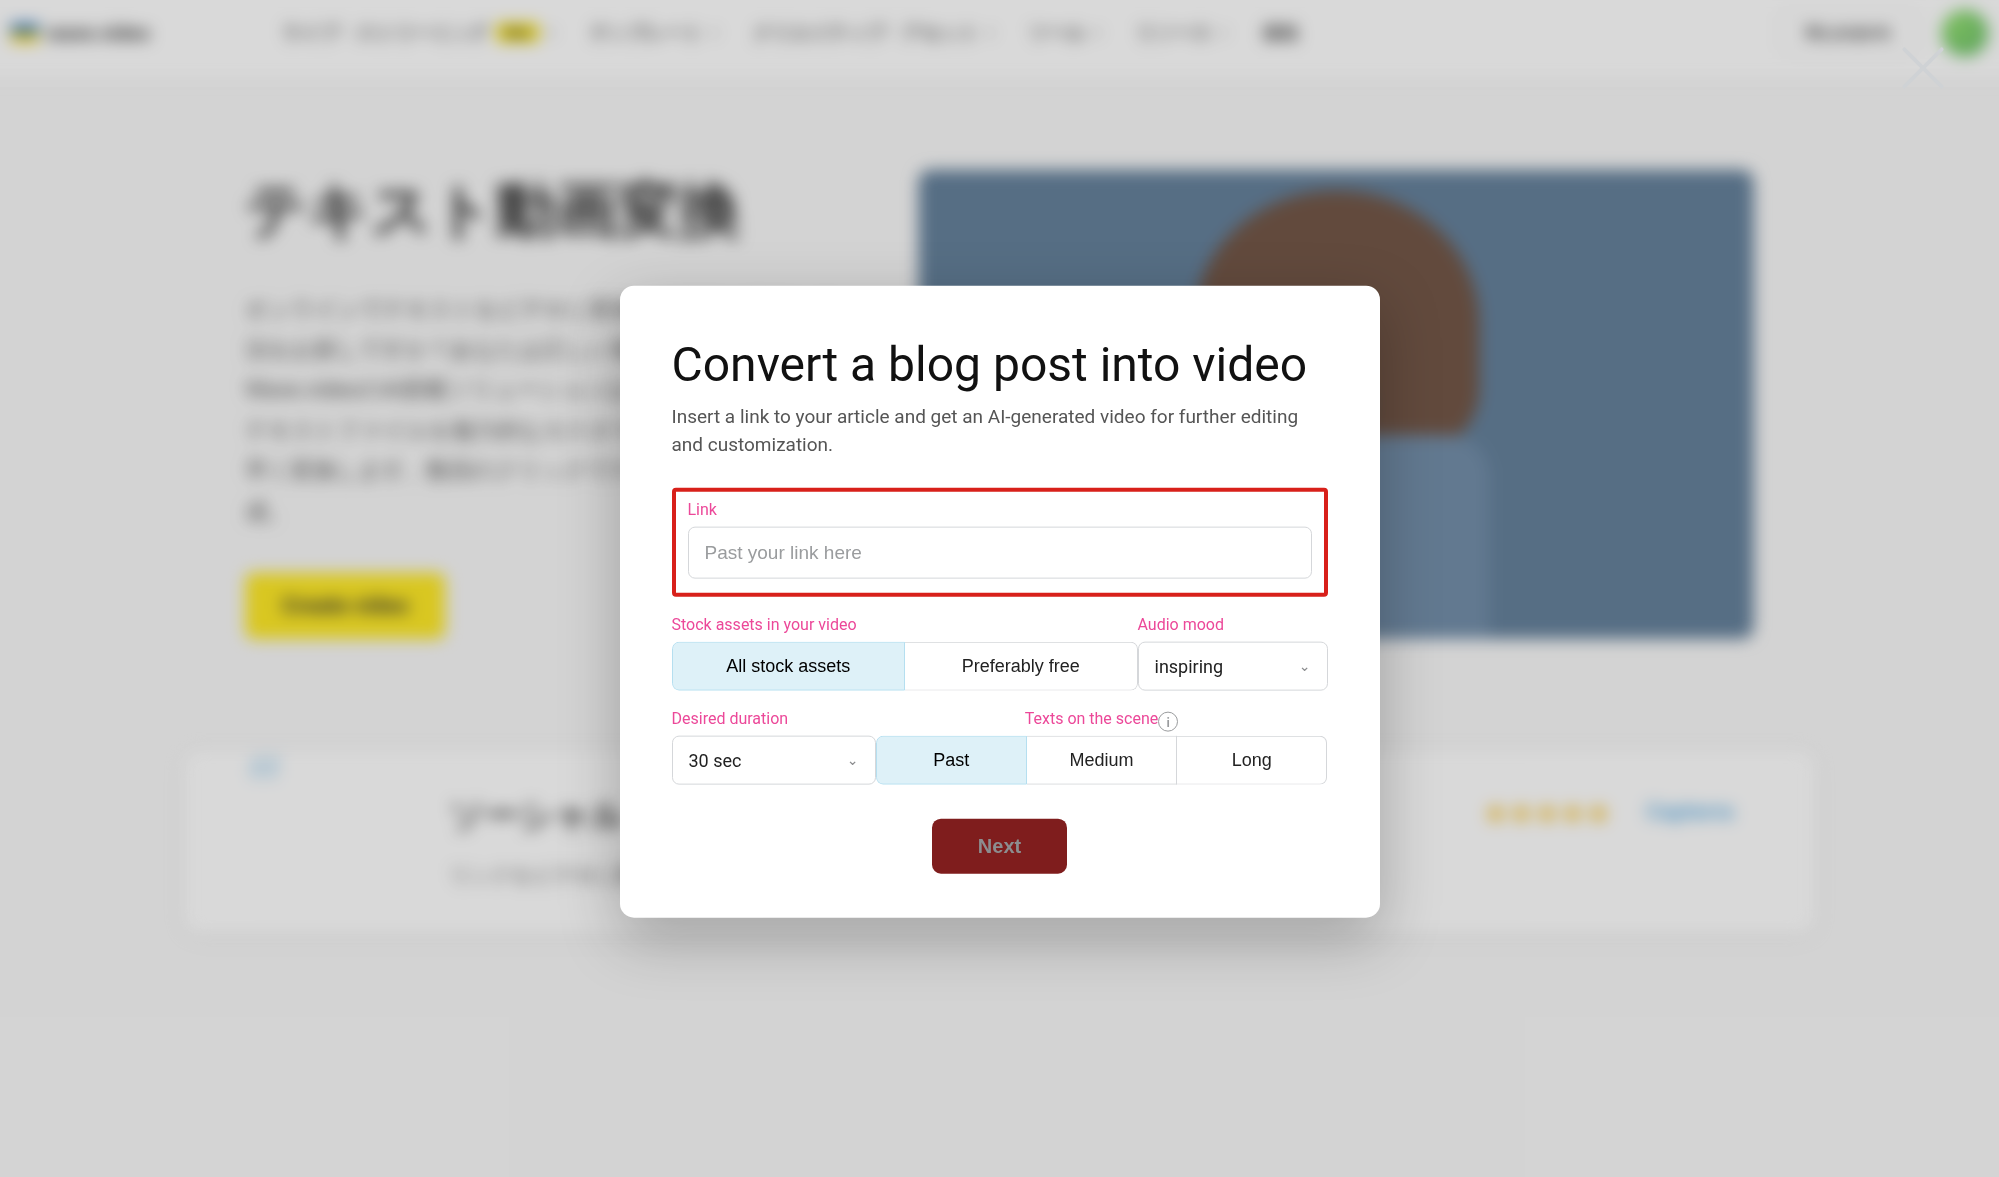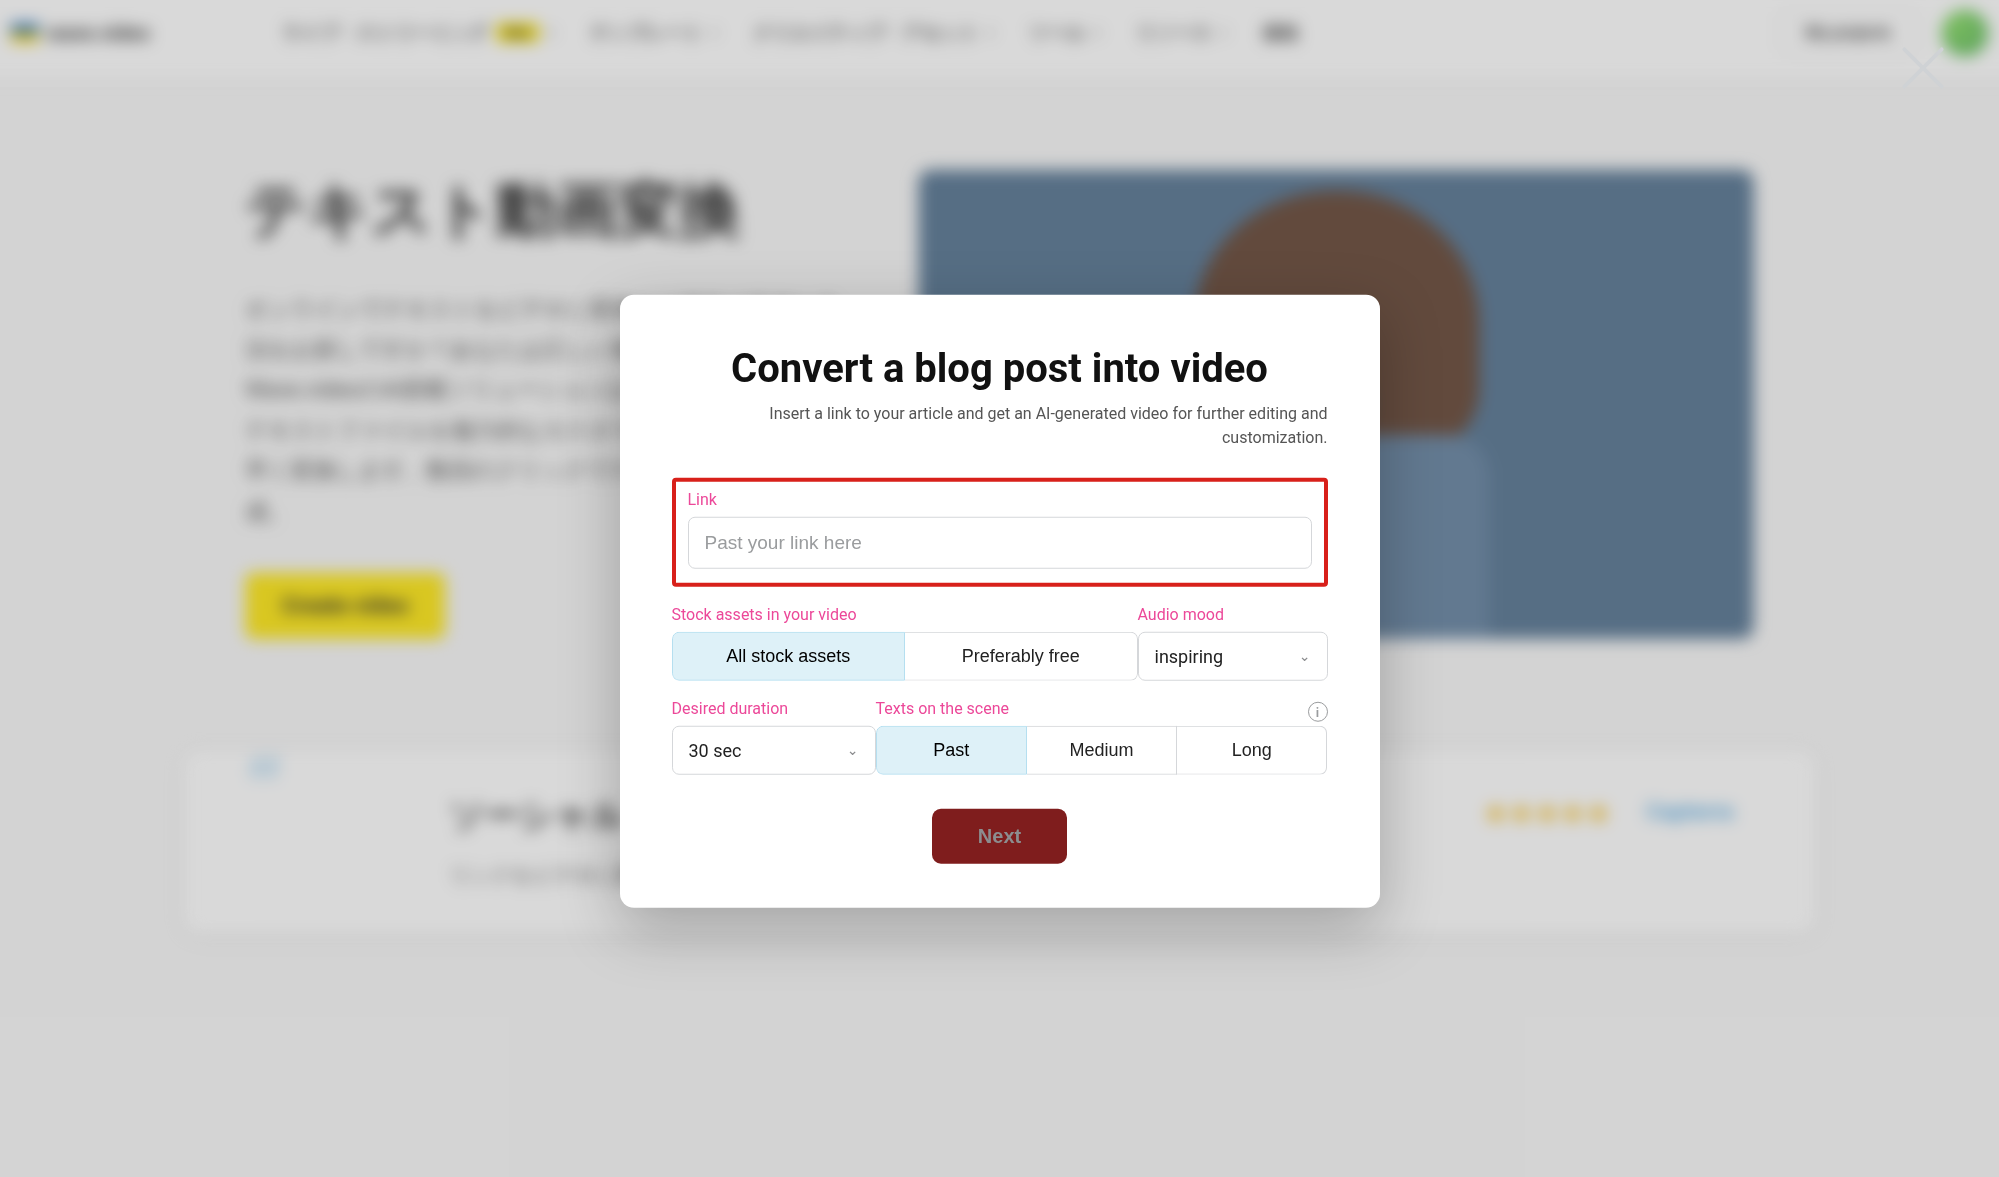--- a/index.html
+++ b/index.html
@@ -84,9 +84,8 @@
     box-shadow:0 20px 60px rgba(0,0,0,.25);
   }
   .modal h2 {
-    text-align:center;
-    font-size:40px;
-    font-weight:700;
+    font-size:48px;
+    font-weight:400;
     color:#111;
   }
   .modal .subtitle {

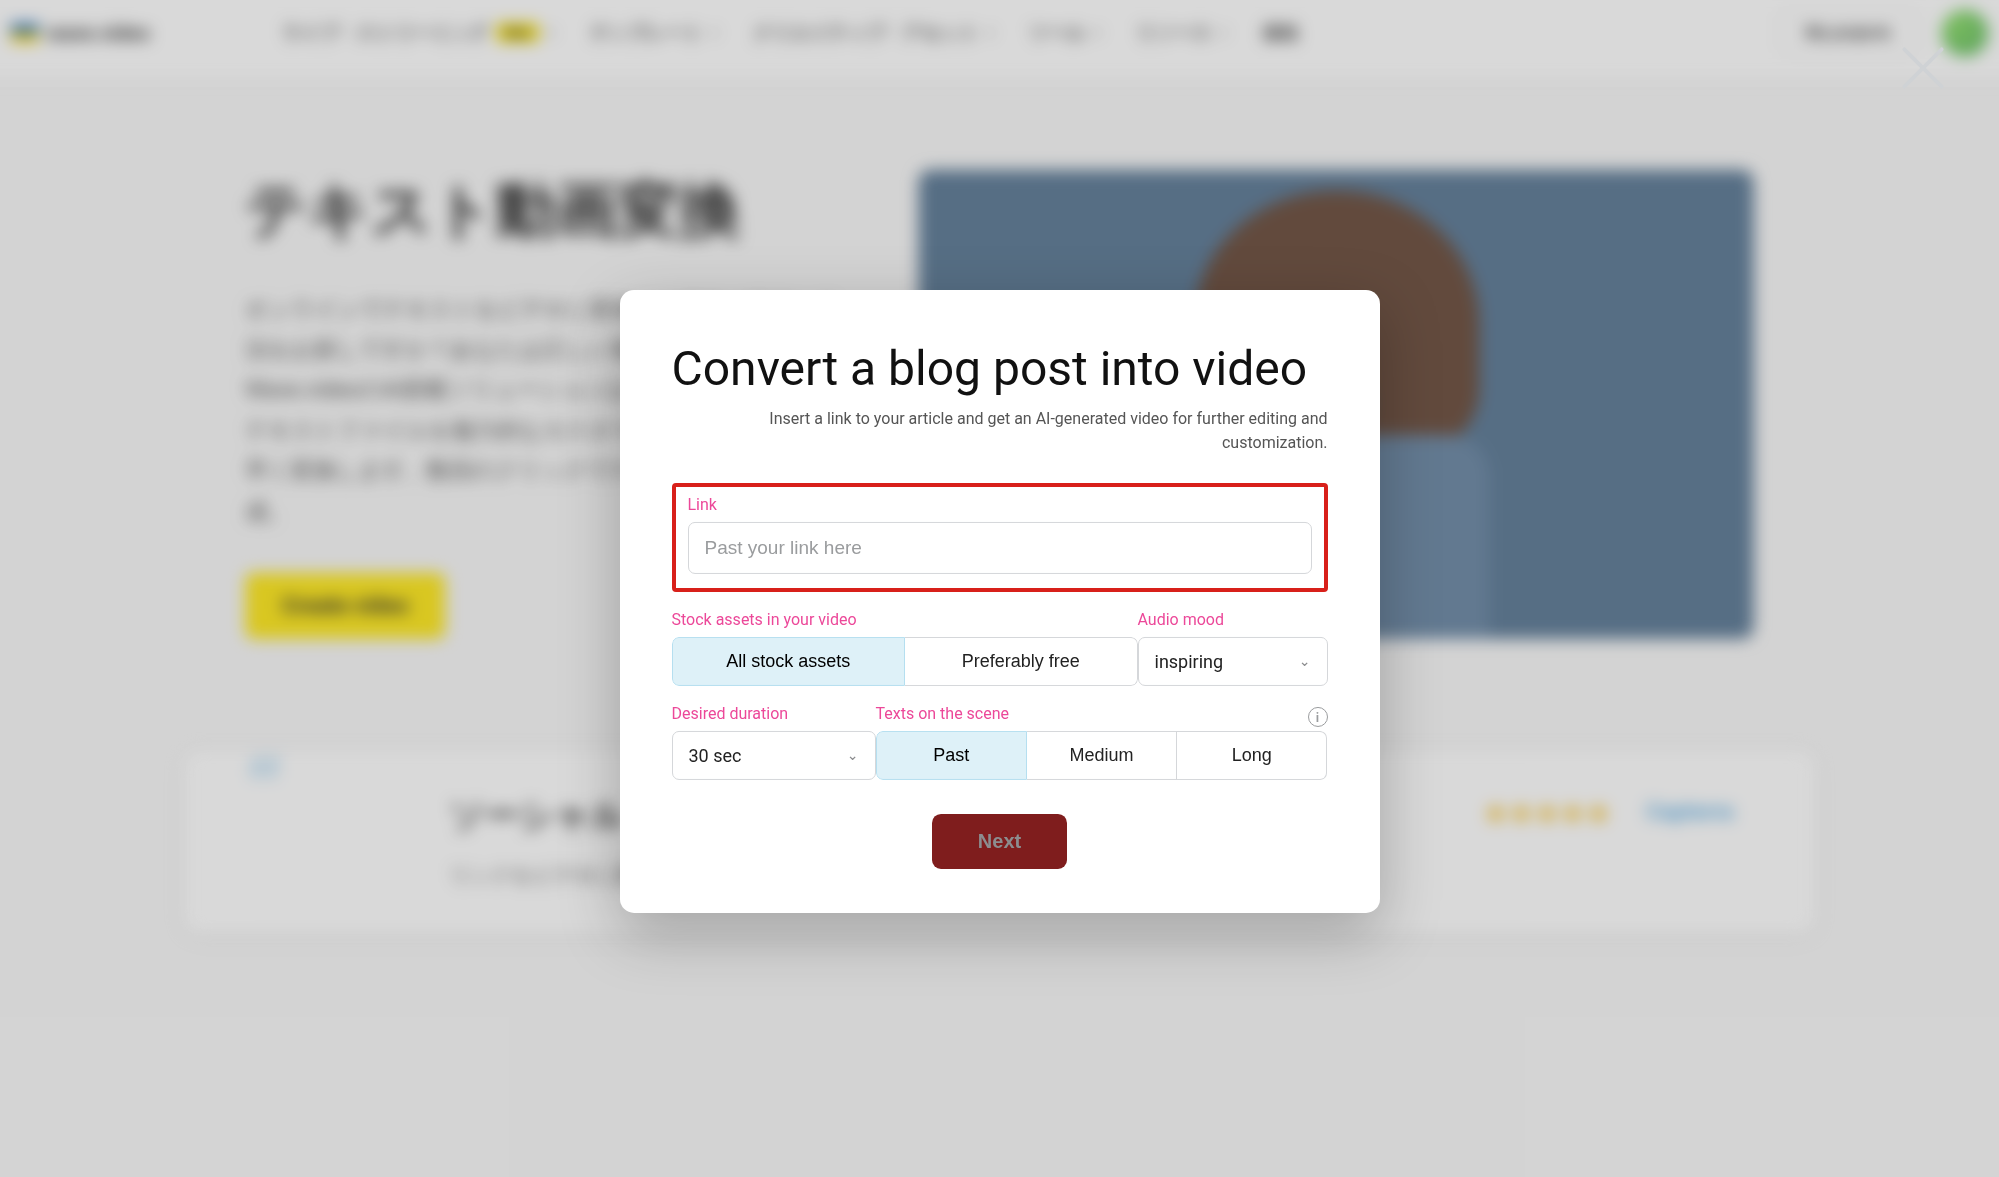--- a/index.html
+++ b/index.html
@@ -89,8 +89,8 @@
     color:#111;
   }
   .modal .subtitle {
-    text-align:right;
-    font-size:16px;
+    text-align:left;
+    font-size:19px;
     color:#555;
     line-height:1.5;
     margin-top:10px;

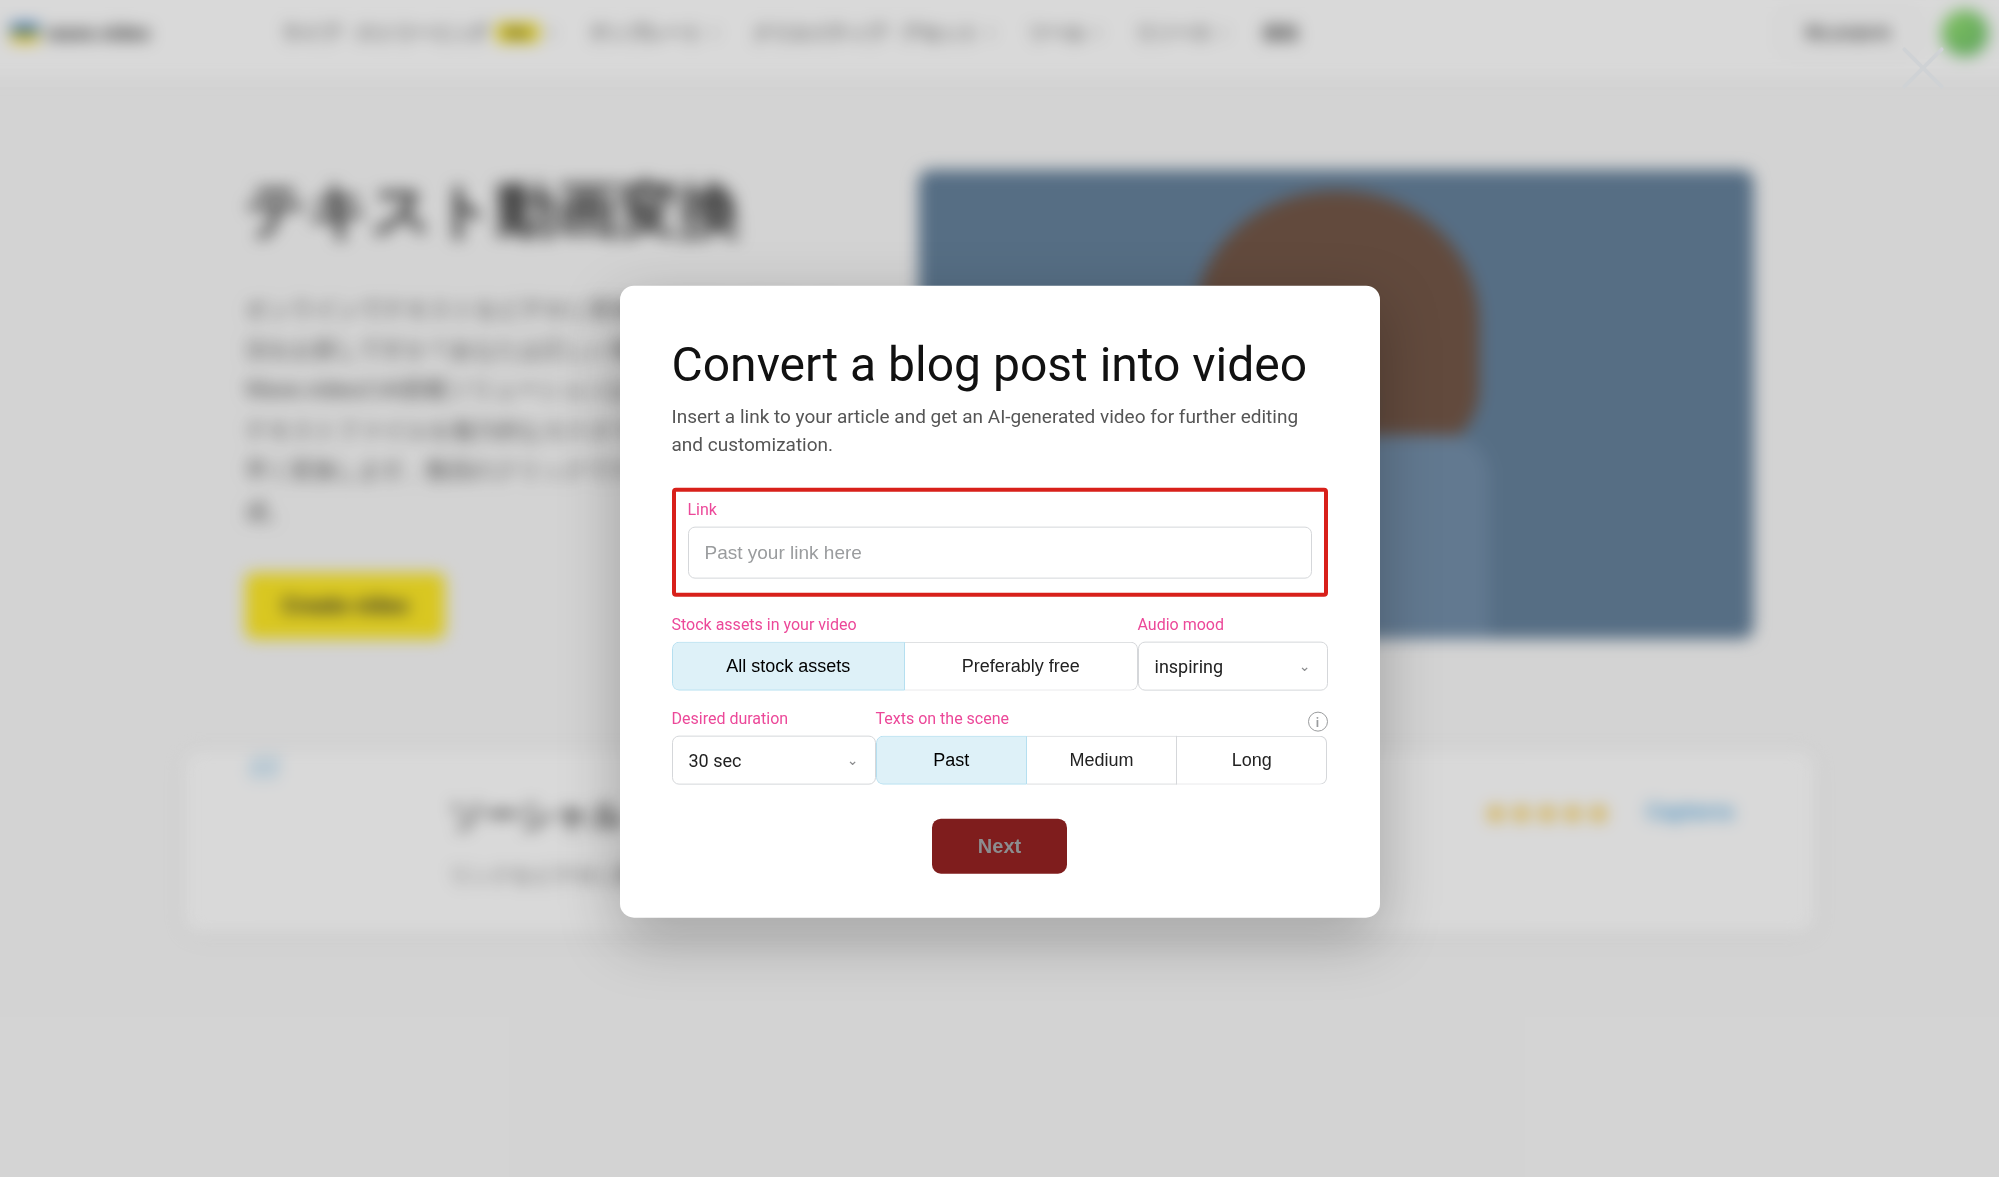--- a/index.html
+++ b/index.html
@@ -154,7 +154,7 @@
     text-align:right;
   }
   .select .caret { color:#8a8b8d; font-size:14px;}
-  .label-row { display:flex; align-items:center; justify-content:space-between;}
+  .label-row { display:flex; align-items:center; justify-content:center;}
   .info-icon {
     width:20px; height:20px; border:1.5px solid #9a9c9e; border-radius:50%;
     display:flex; align-items:center; justify-content:center;

